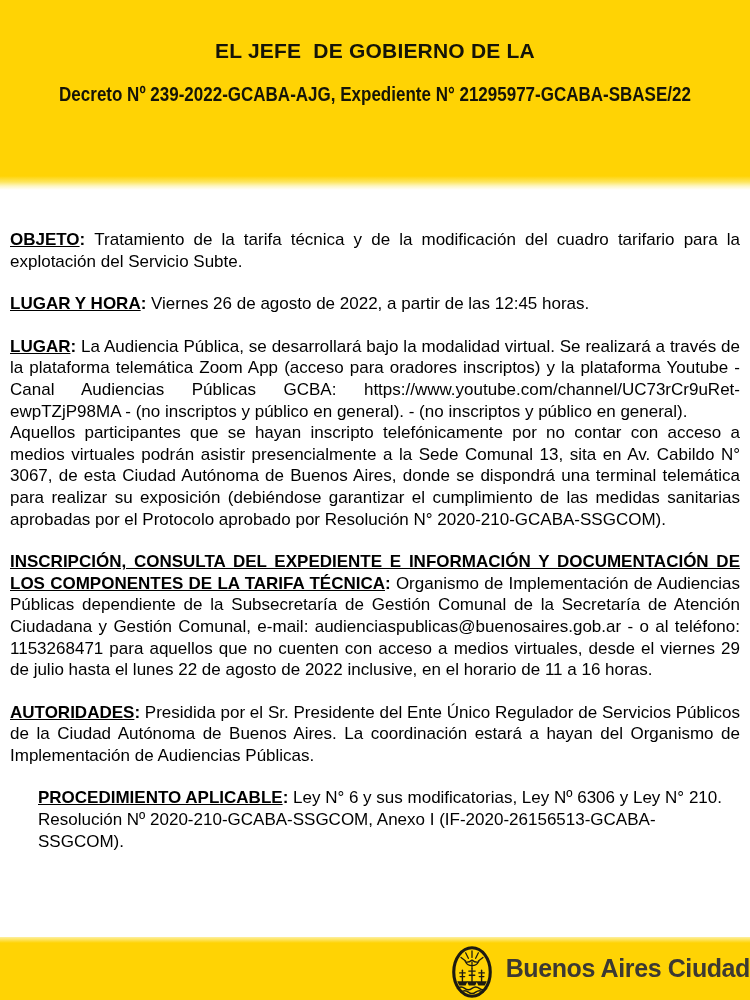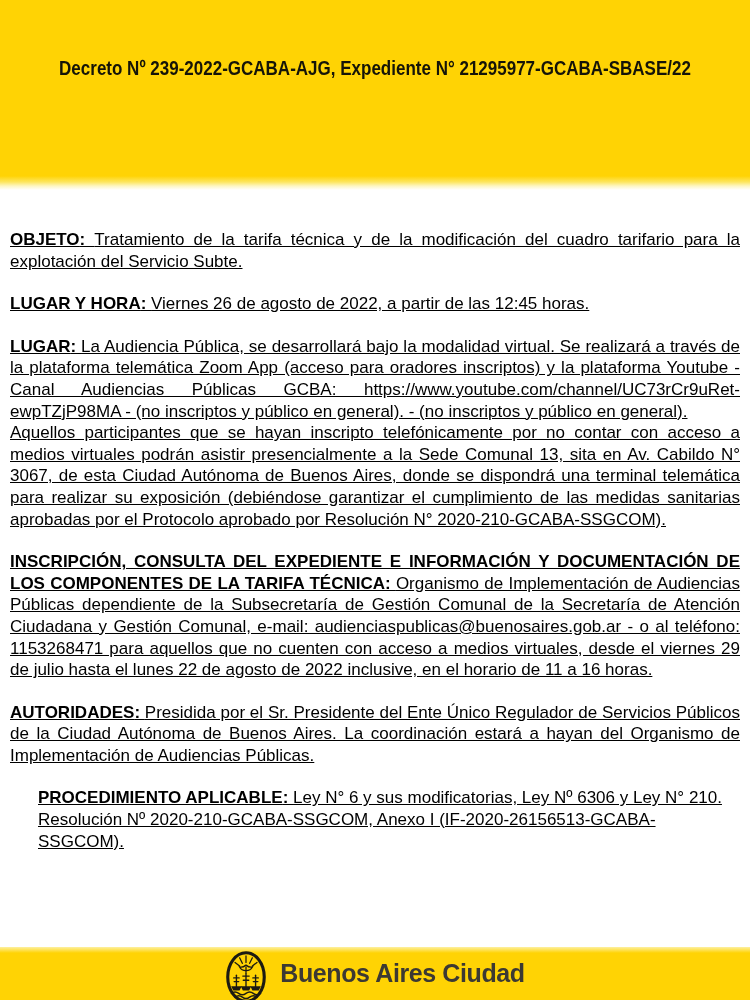--- a/index.html
+++ b/index.html
@@ -54,6 +54,7 @@
 
 <header class="band-top">
   <div class="title-block">
+    <div class="title-line">EL JEFE  DE GOBIERNO DE LA</div>
   </div>
   <div class="decree-line">Decreto Nº 239-2022-GCABA-AJG, Expediente N° 21295977-GCABA-SBASE/22</div>
 </header>

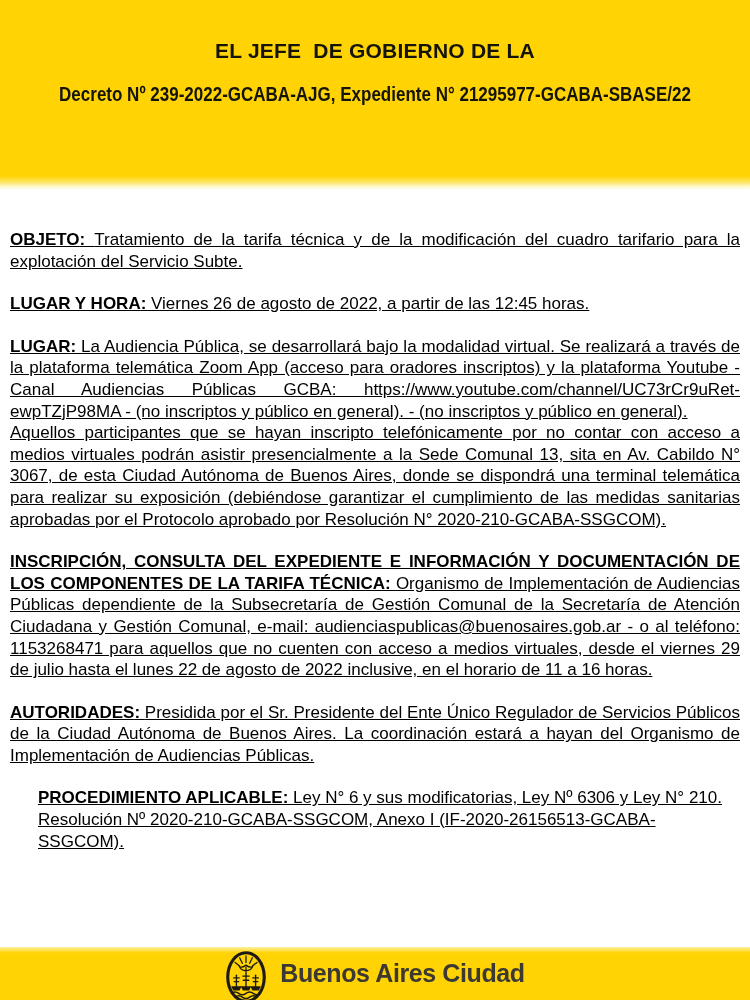--- a/index.html
+++ b/index.html
@@ -26,7 +26,7 @@
     transform:scaleX(.85);transform-origin:50% 50%;
   }
   
-  .doc-main{padding:39px 10px 0 10px;text-decoration:underline;}
+  .doc-main{padding:39px 10px 0 10px;}
   .sec{
     margin:0 0 21px 0;
     font-size:17px;line-height:21.6px;

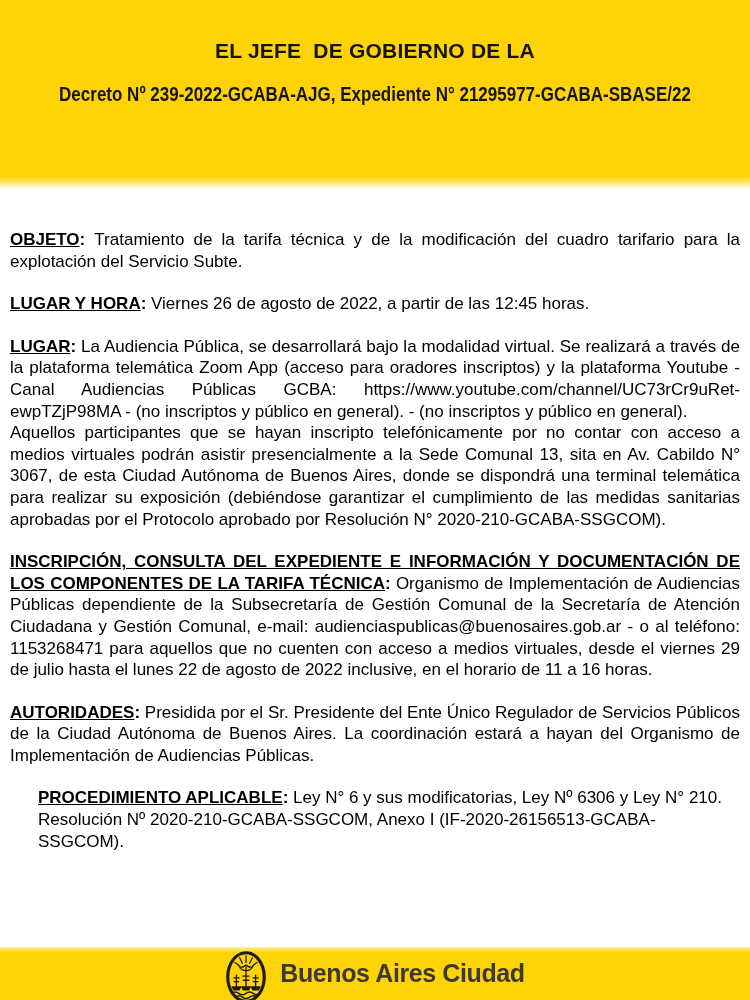--- a/index.html
+++ b/index.html
@@ -38,9 +38,9 @@
   .txt{white-space:pre-line;}
   
   .band-bottom{
-    position:absolute;left:0;bottom:0;width:750px;height:53px;
+    position:absolute;left:0;bottom:0;width:750px;height:63px;
     background:linear-gradient(180deg,#fdf0a0 0px,#ffd304 6px,#ffd304 67px);
-    display:flex;align-items:center;justify-content:center;
+    display:flex;align-items:center;justify-content:flex-end;
   }
   .brand{display:flex;align-items:center;}
   .seal{width:42px;height:58px;margin-right:13px;margin-top:6px;}

